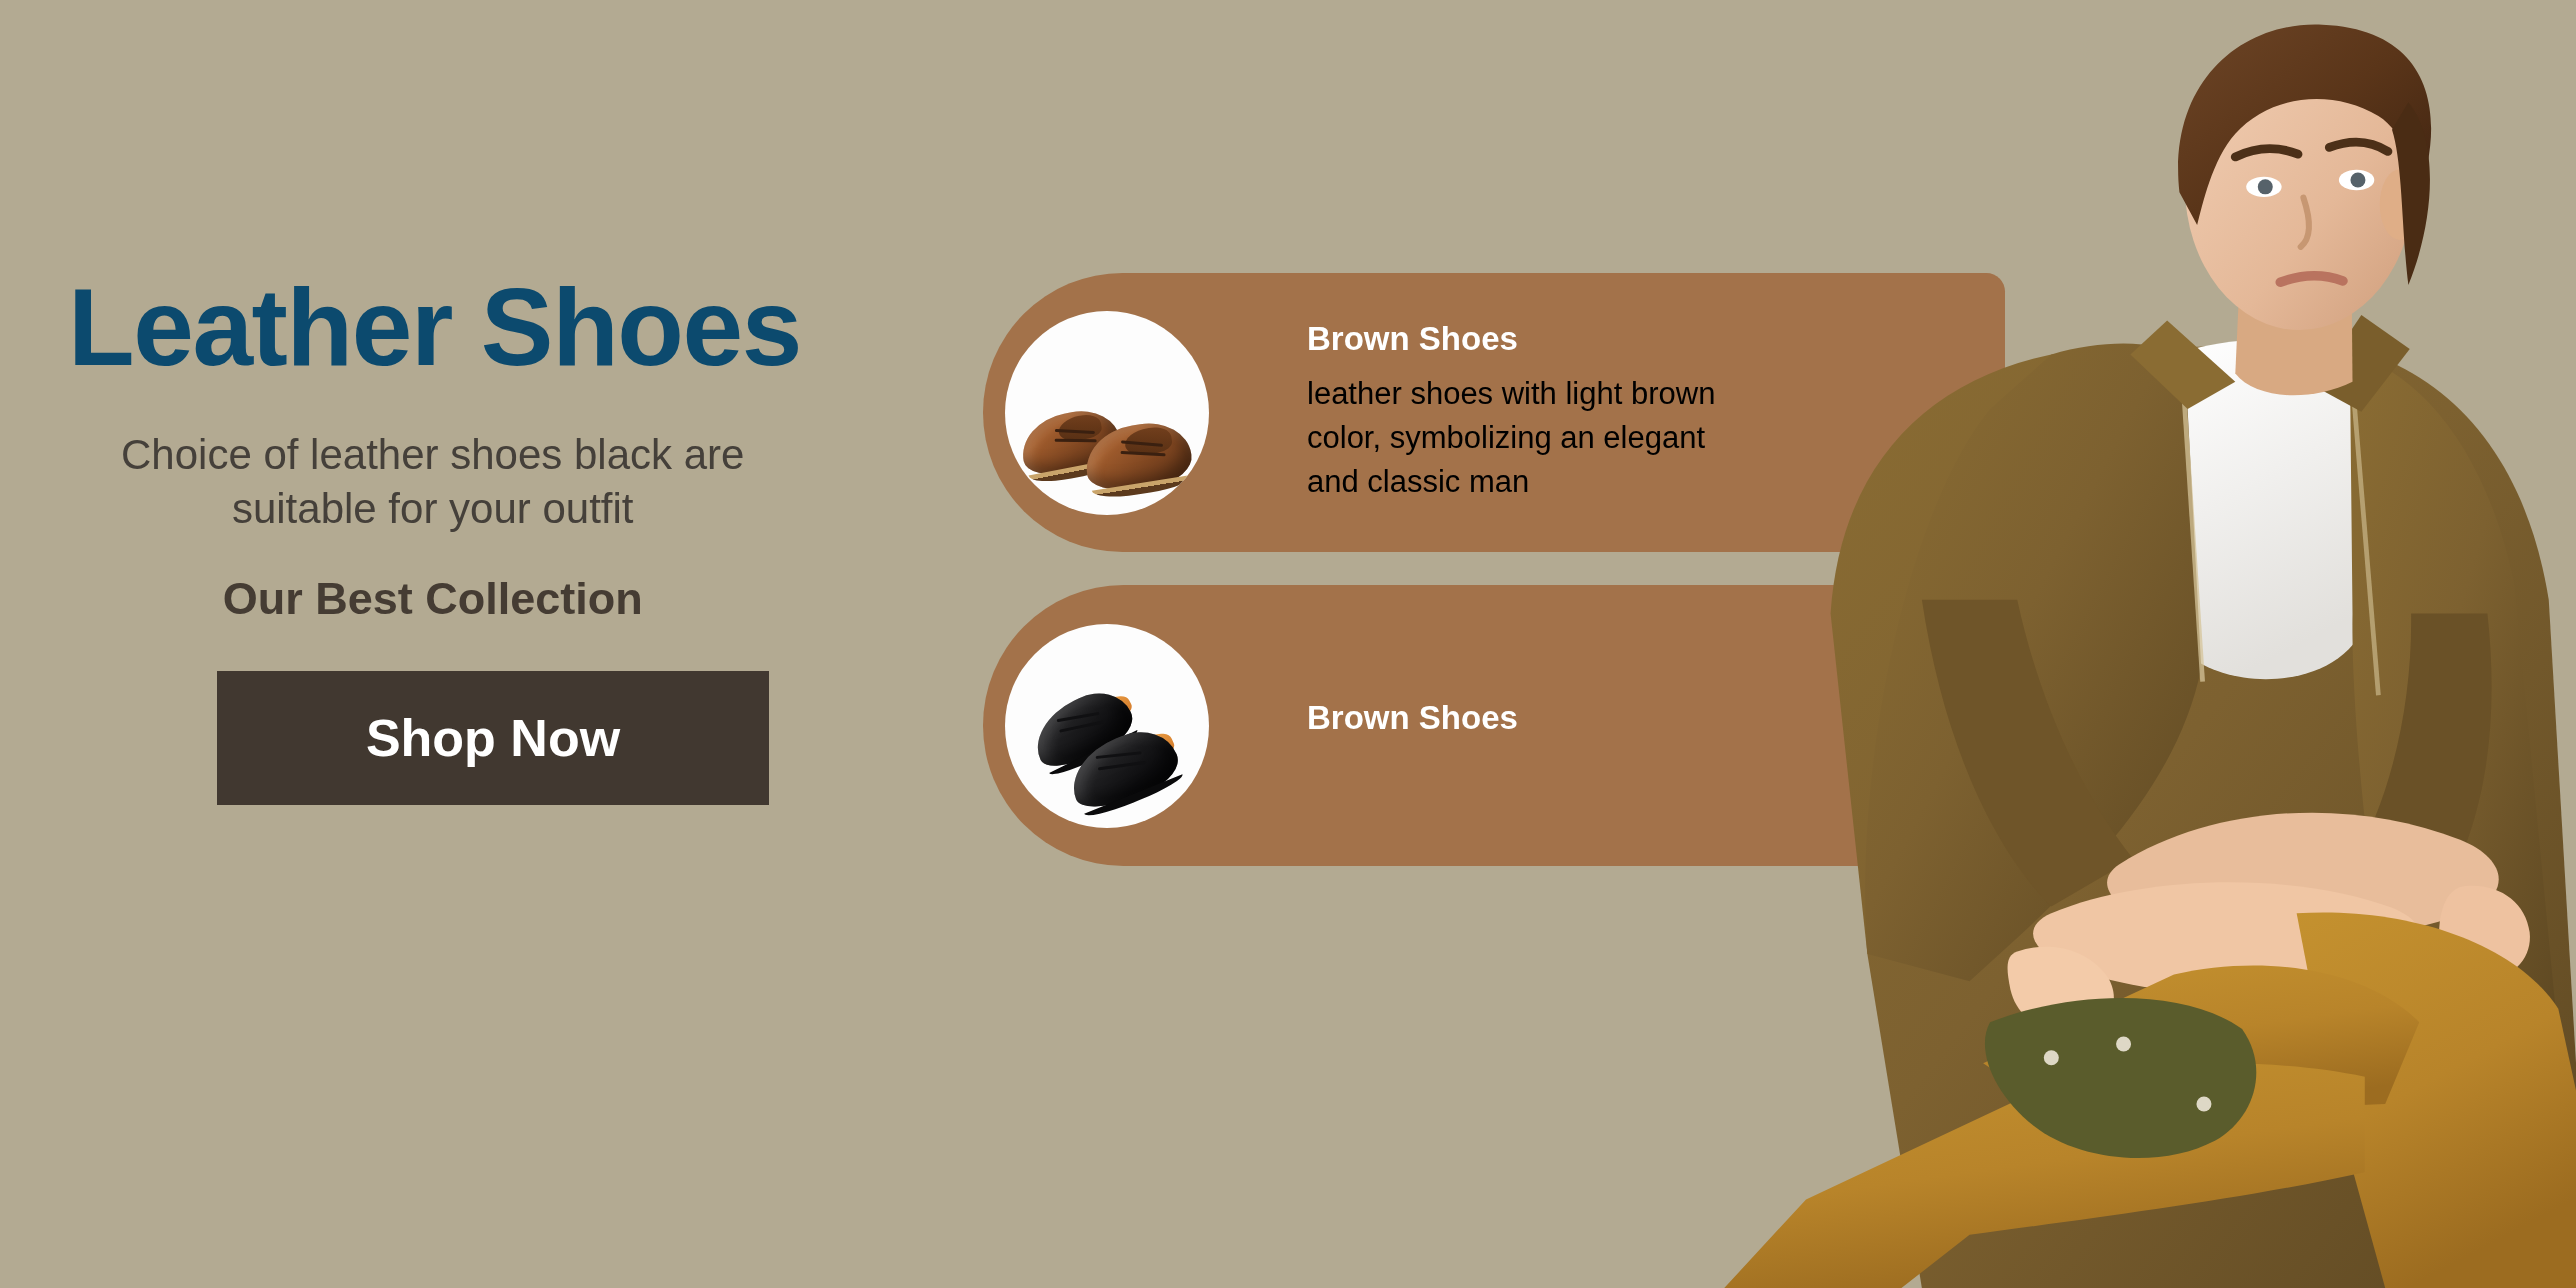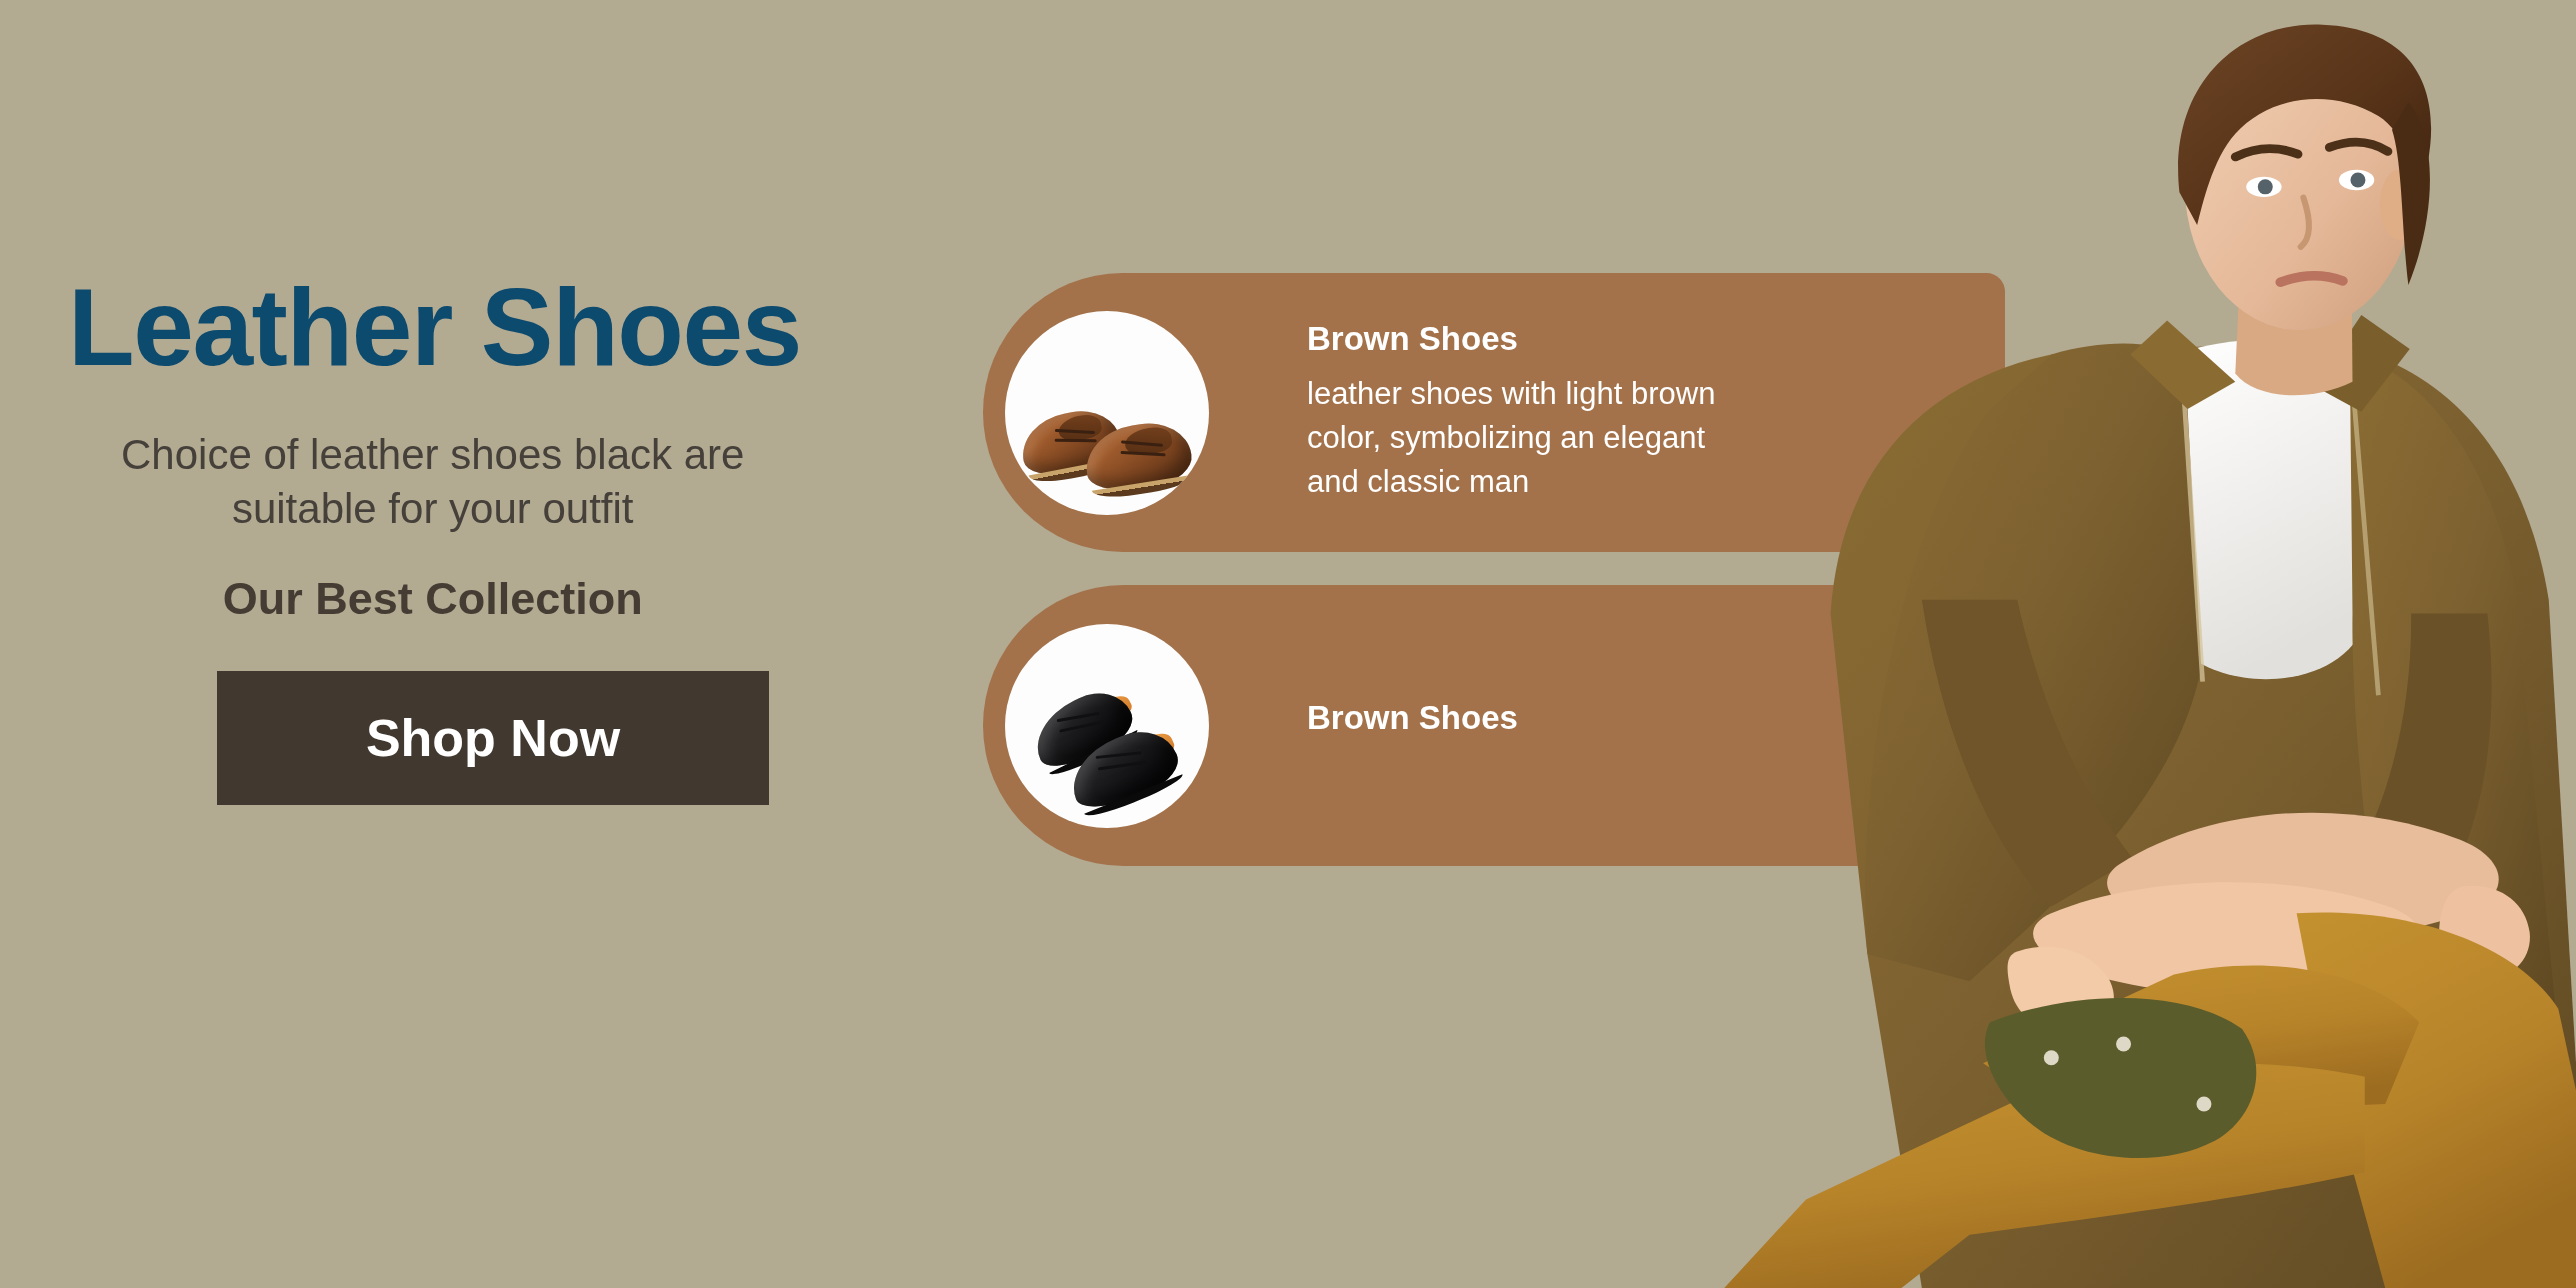--- a/index.html
+++ b/index.html
@@ -139,7 +139,7 @@
     margin-bottom:15px;
   }
   .card-desc {
-    color:#ffffff;
+    color:#000000;
     font-size:31px;
     font-weight:400;
     line-height:1.42;

